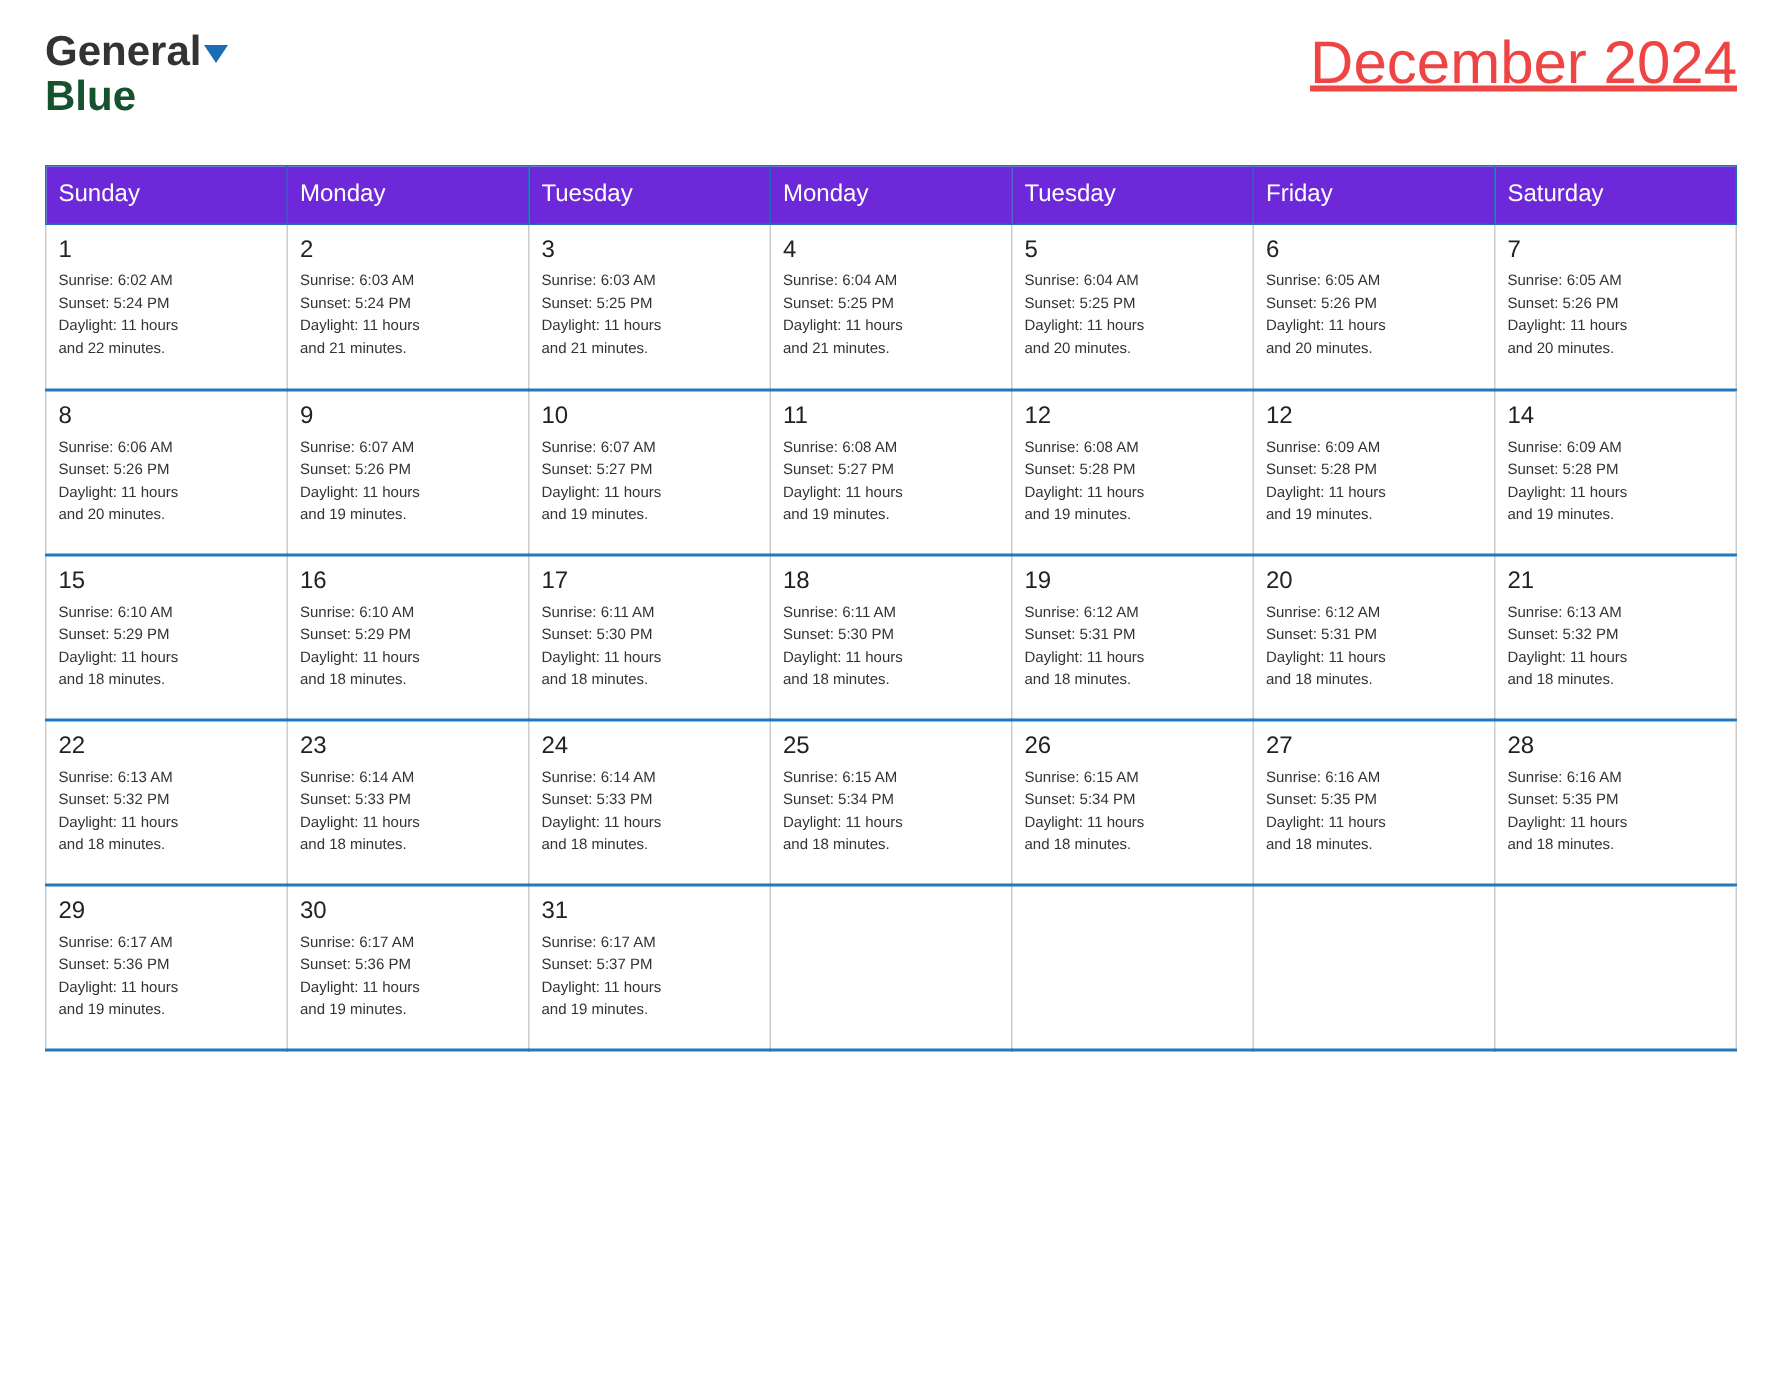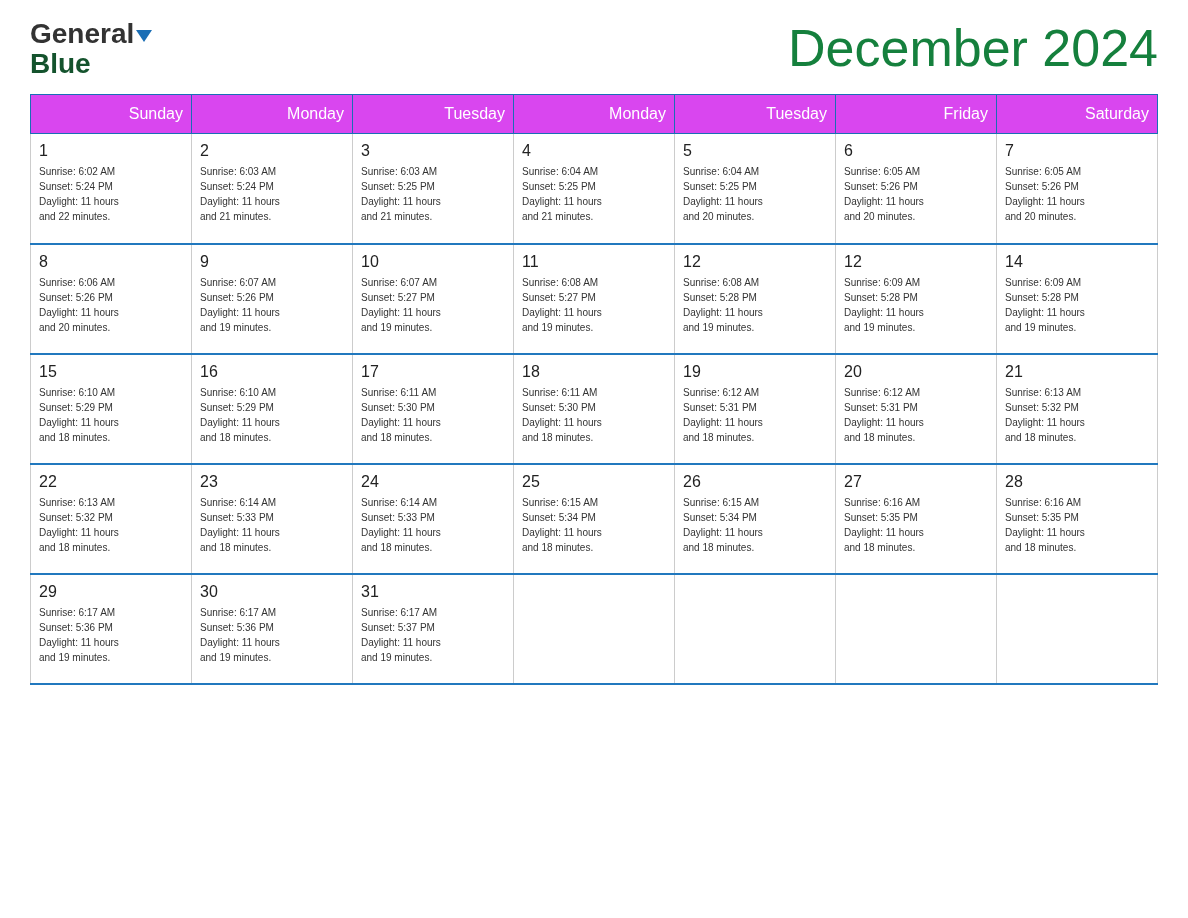--- a/index.html
+++ b/index.html
@@ -14,7 +14,7 @@
       display: flex;
       justify-content: space-between;
       align-items: flex-start;
-      margin-bottom: 16px;
+      margin-bottom: 32px;
     }
     .logo {
       display: flex;

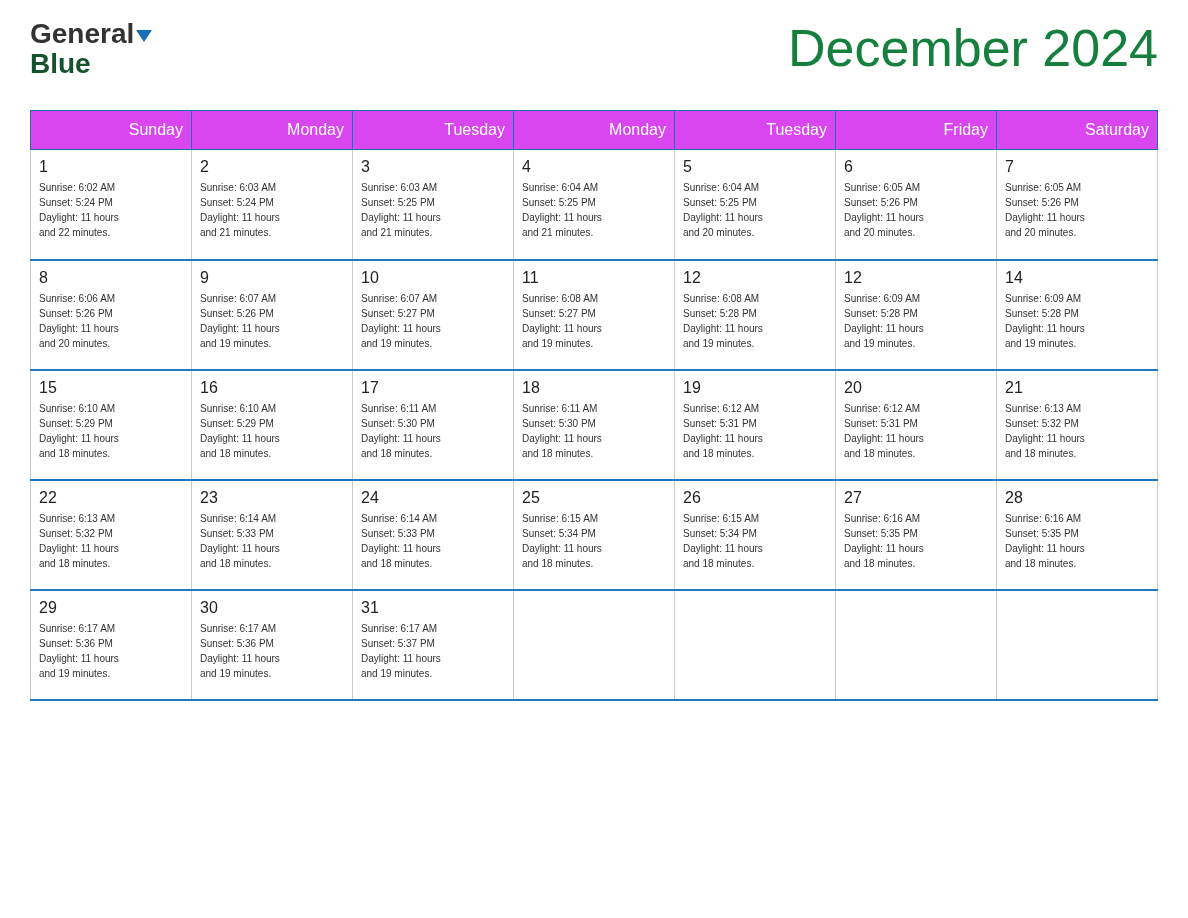--- a/index.html
+++ b/index.html
@@ -41,10 +41,11 @@
       text-align: right;
     }
     .month-title {
-      font-size: 52px;
+      font-size: 40px;
       font-weight: normal;
-      color: #15803d;
+      color: #ef4444;
       line-height: 1.1;
+      text-decoration: underline;
     }
     .location {
       font-size: 20px;

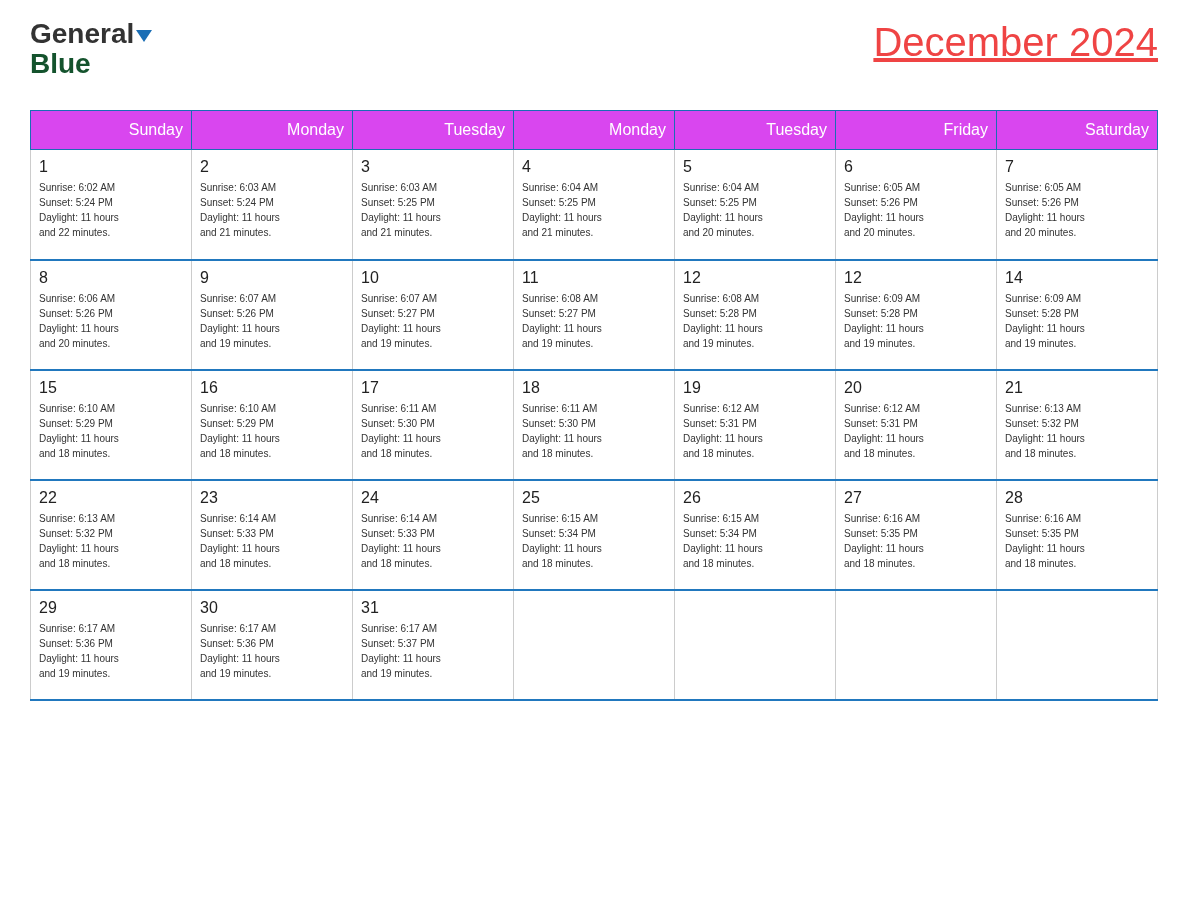--- a/index.html
+++ b/index.html
@@ -58,12 +58,12 @@
       table-layout: fixed;
     }
     thead th {
-      background-color: #d946ef;
+      background-color: #6d28d9;
       color: #fff;
       padding: 10px 8px;
       font-size: 16px;
       font-weight: normal;
-      text-align: right;
+      text-align: left;
       border: 1px solid #1a6eb5;
     }
     tbody td {

